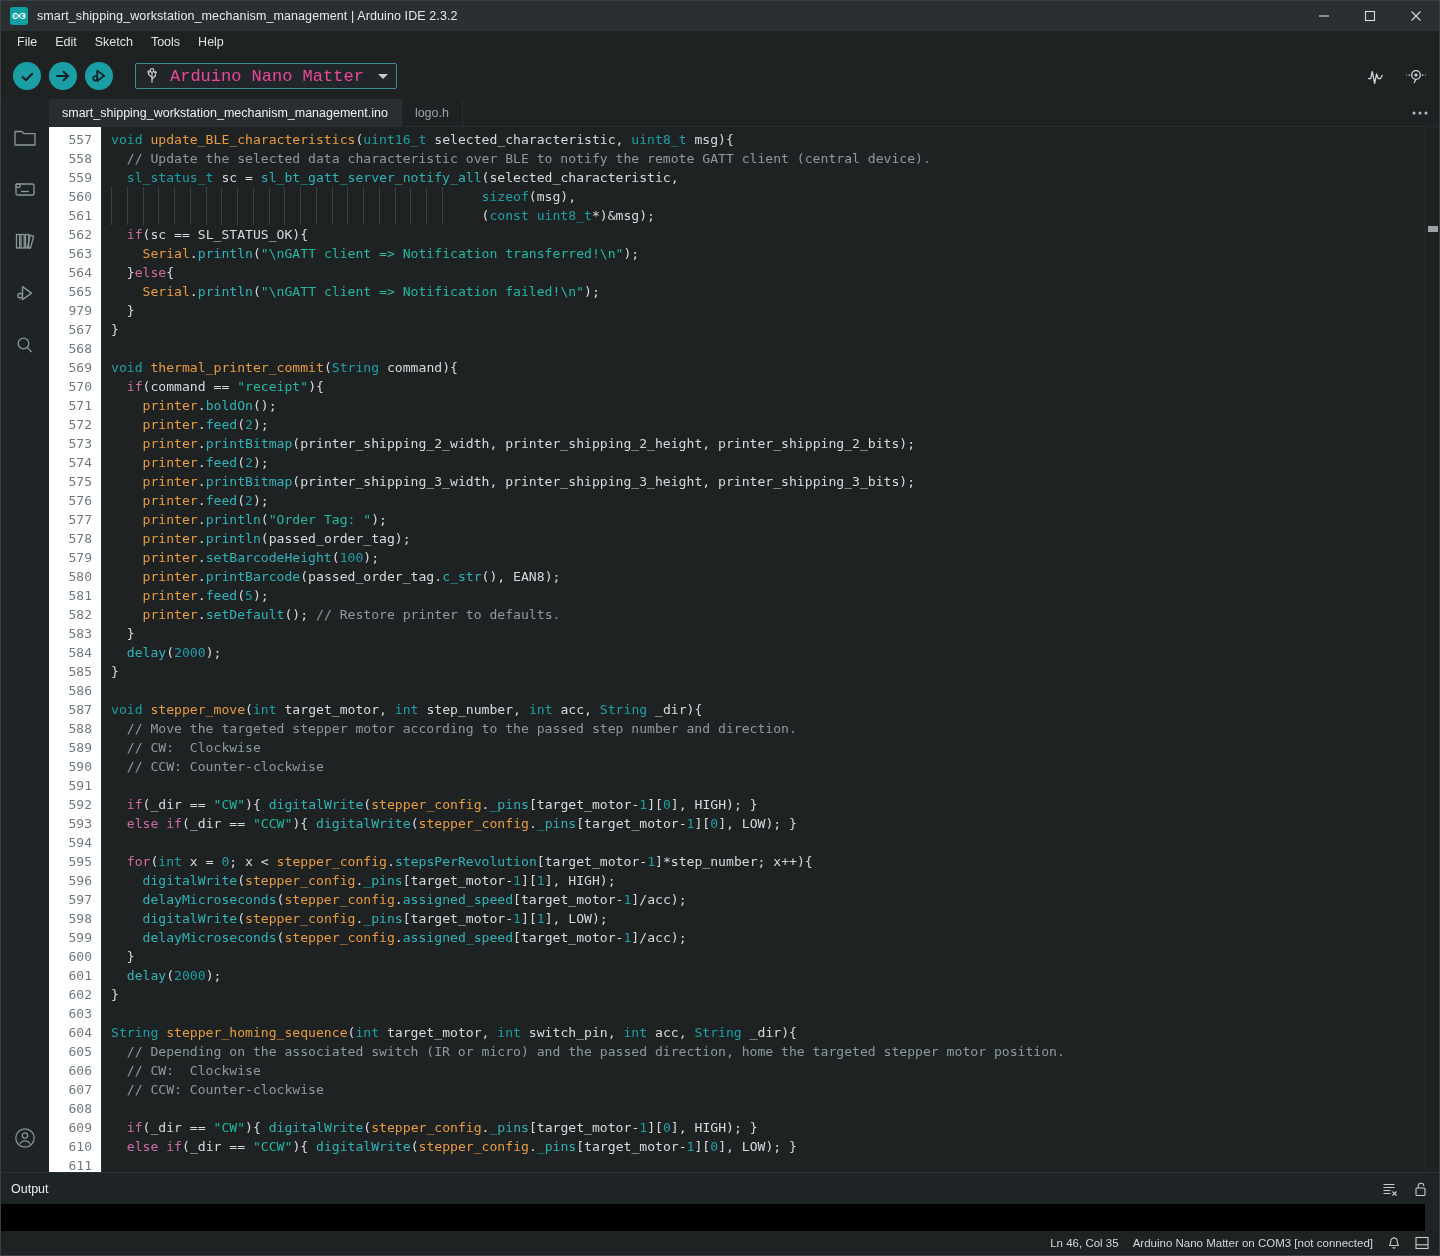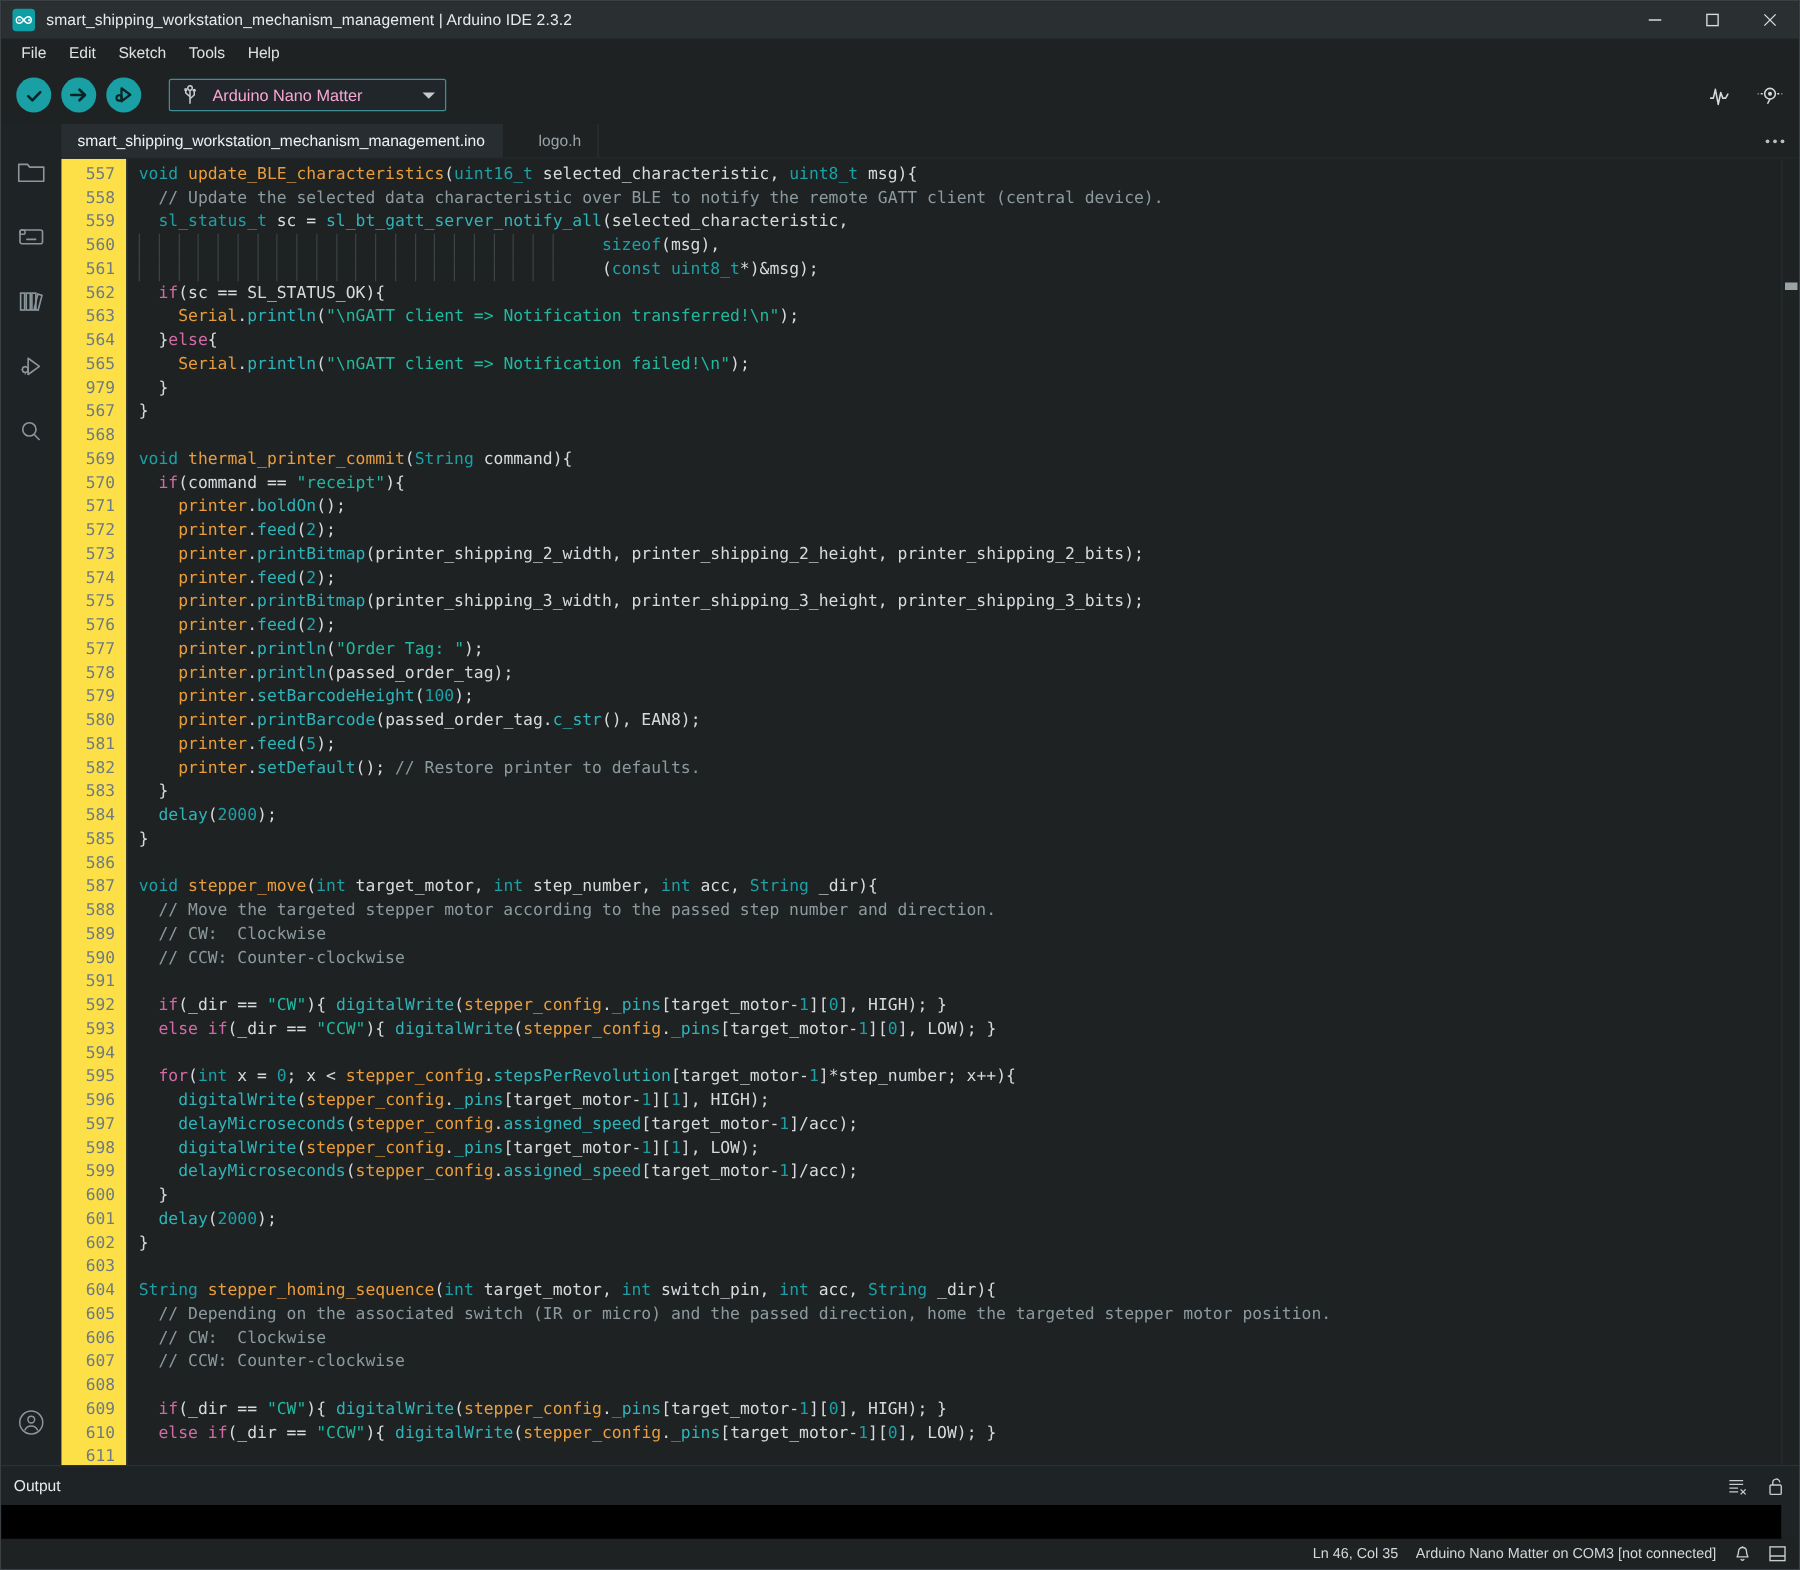--- a/index.html
+++ b/index.html
@@ -81,7 +81,7 @@
   }
   .board-usb { width: 14px; margin-right: 10px; display:flex; align-items:center; color:#c9cfd2;}
   .board-name {
-    font-size: 13px; color: #f9a8d4; flex: 1 1 auto; white-space: nowrap;
+    font-size: 17px; color: #ec4899; flex: 1 1 auto; white-space: nowrap; font-family: Liberation Mono, monospace;
   }
   .caret { width: 0;height:0;border-left:5px solid transparent;border-right:5px solid transparent;border-top:5px solid #c5cacd;margin-left:14px;}
   .tb-right { position: absolute; right: 12px; display: flex; align-items: center; gap: 18px; }

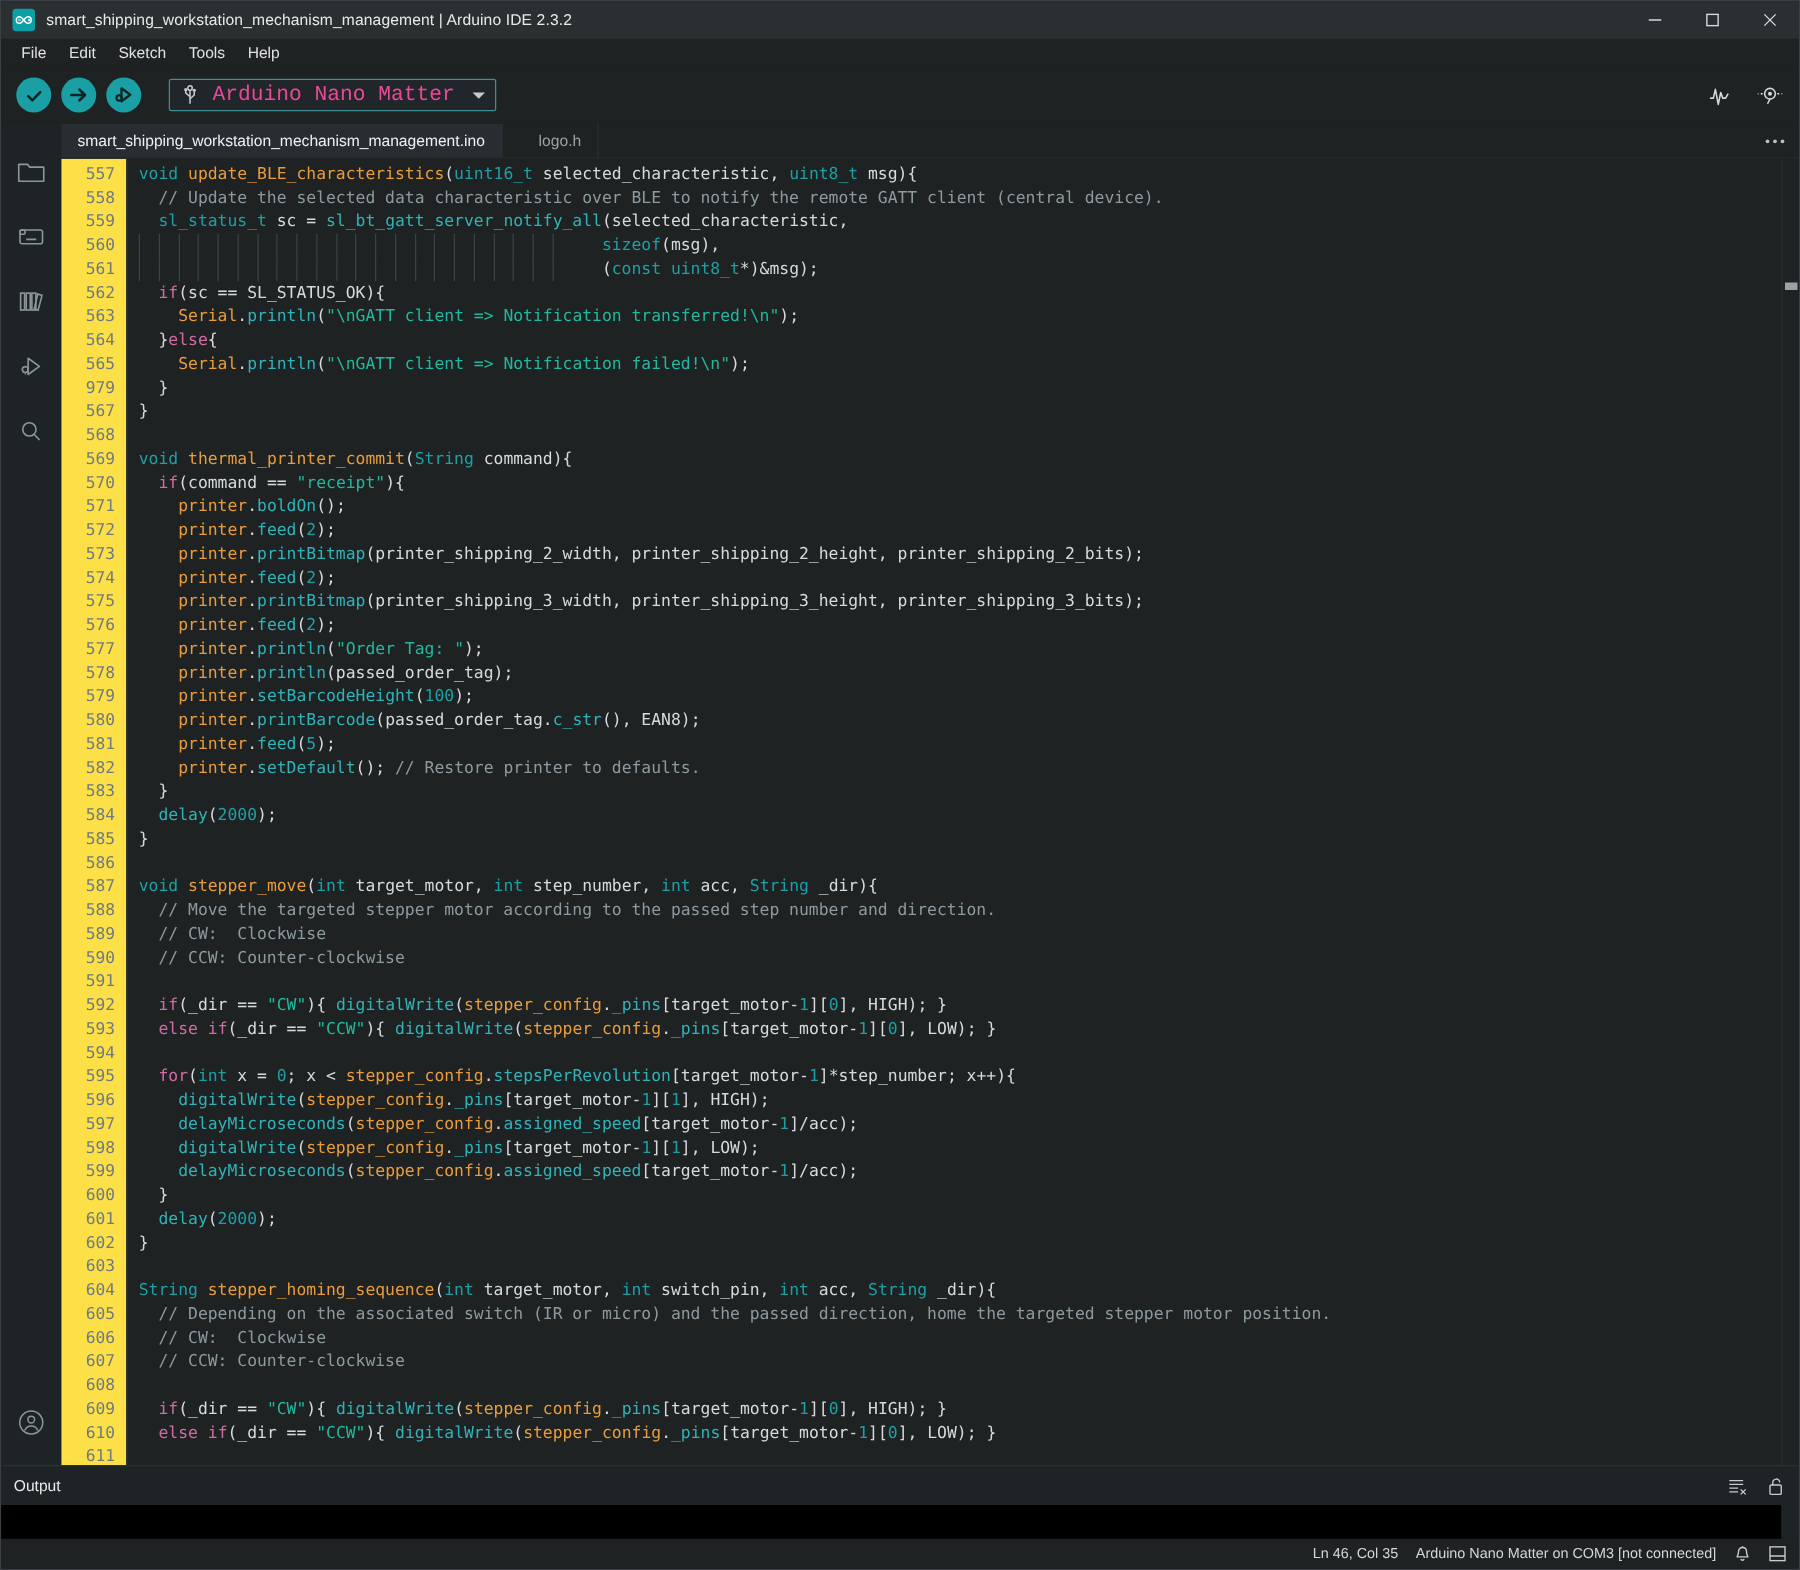--- a/index.html
+++ b/index.html
@@ -114,7 +114,6 @@
     display: flex; align-items: stretch;
     position: relative;
     border-bottom: 1px solid #272c2e;
-    gap: 16px;
   }
   .tab {
     display: flex; align-items: center;

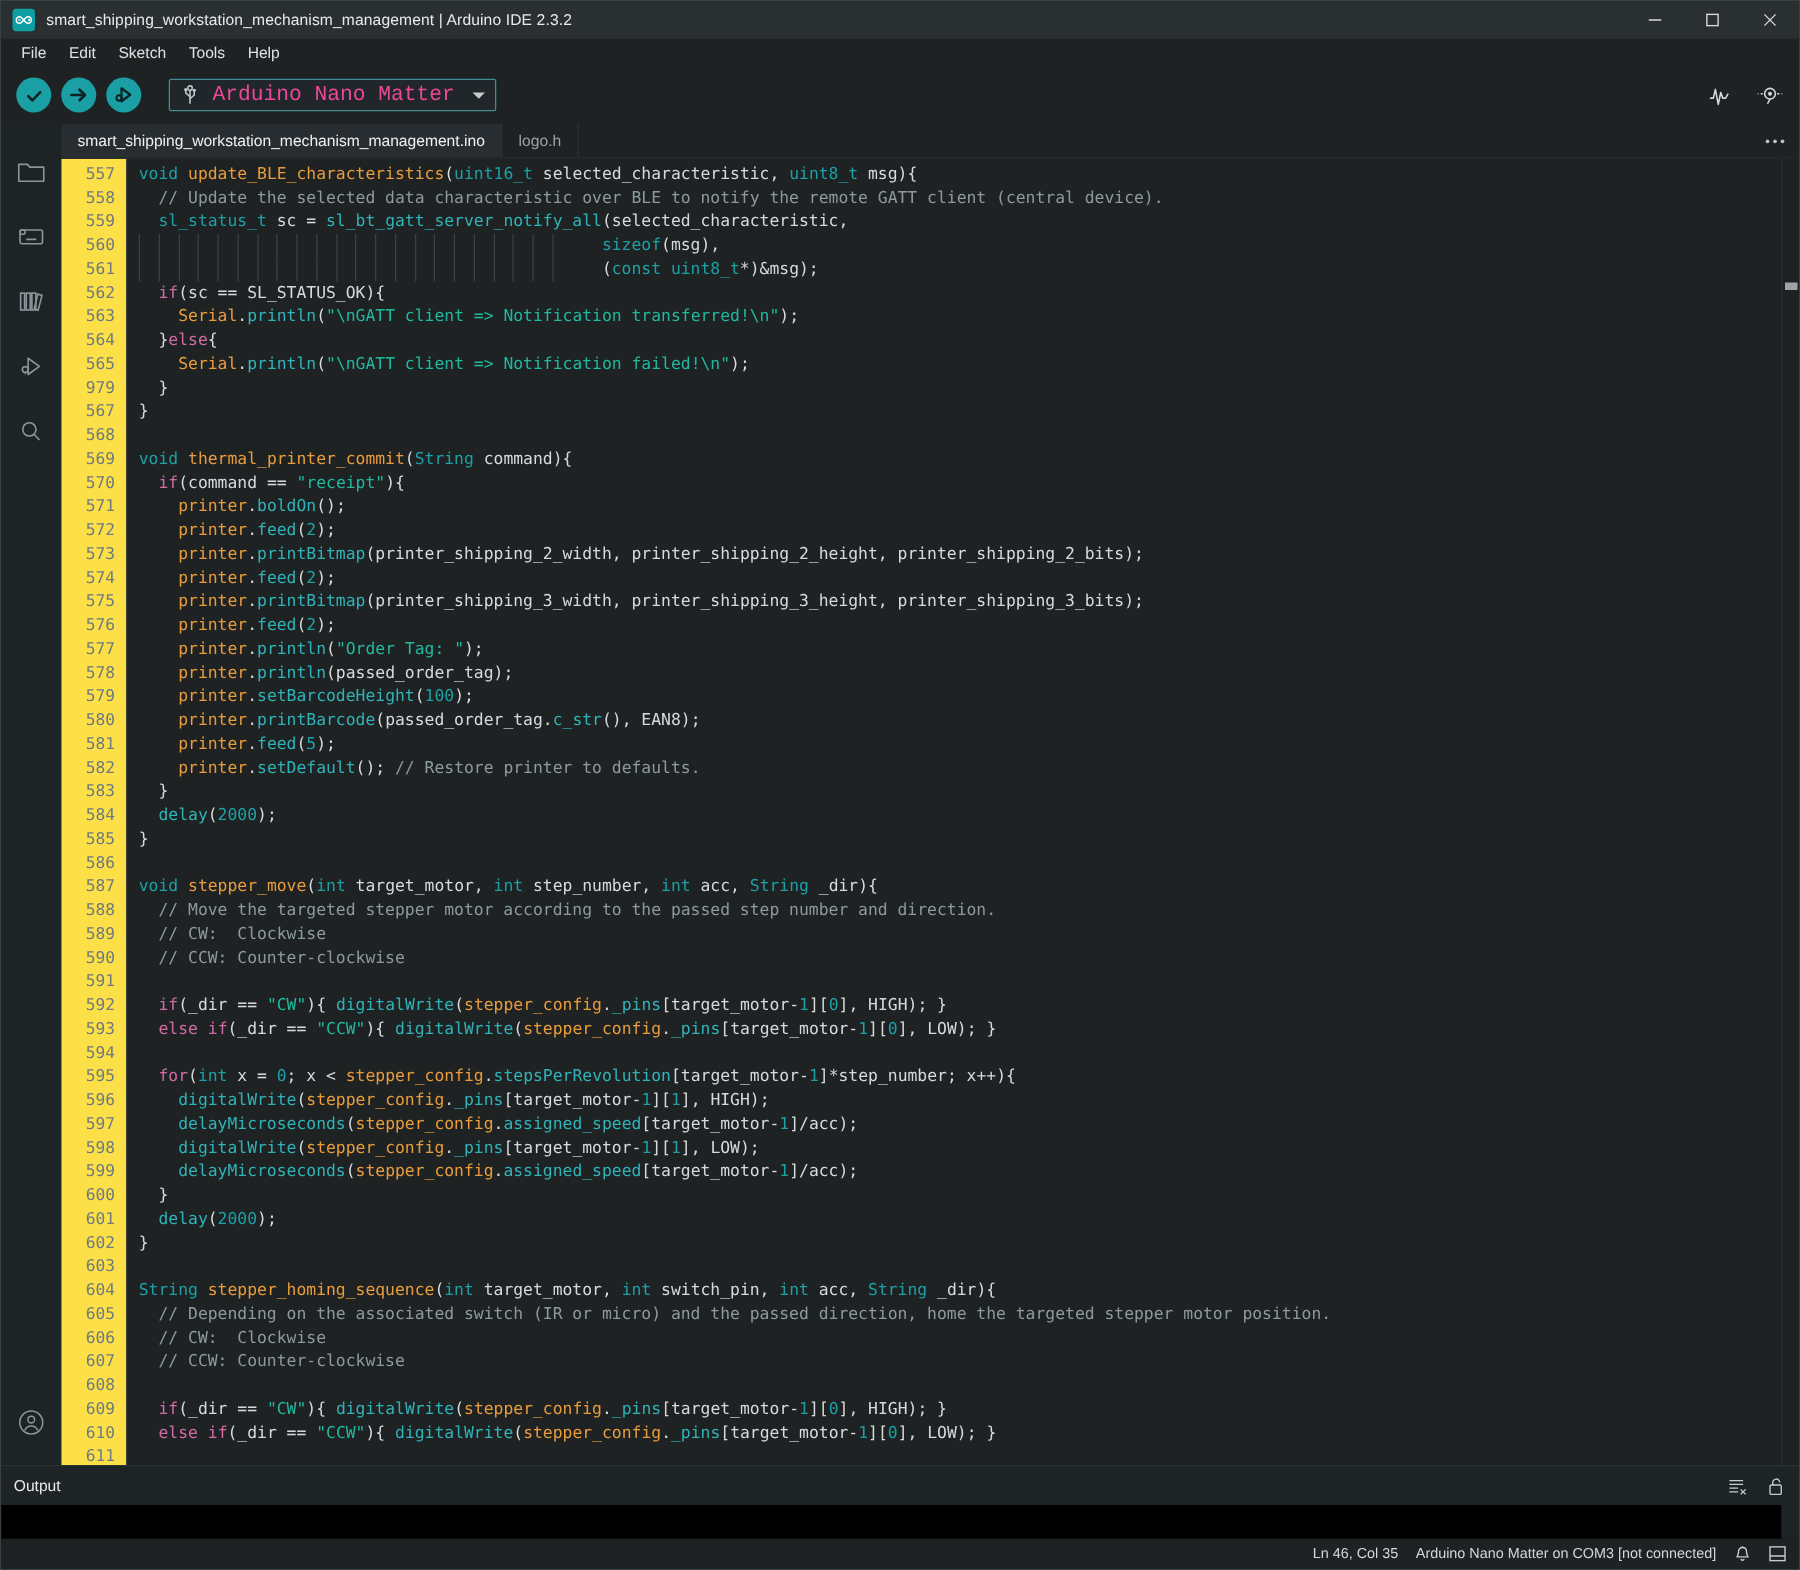--- a/index.html
+++ b/index.html
@@ -139,7 +139,7 @@
   }
   .gutter {
     width: 52px; min-width: 52px;
-    background: #fde047;
+    background: #ffffff;
     padding-top: 3px;
     text-align: right;
     font-family: "DejaVu Sans Mono", monospace;

